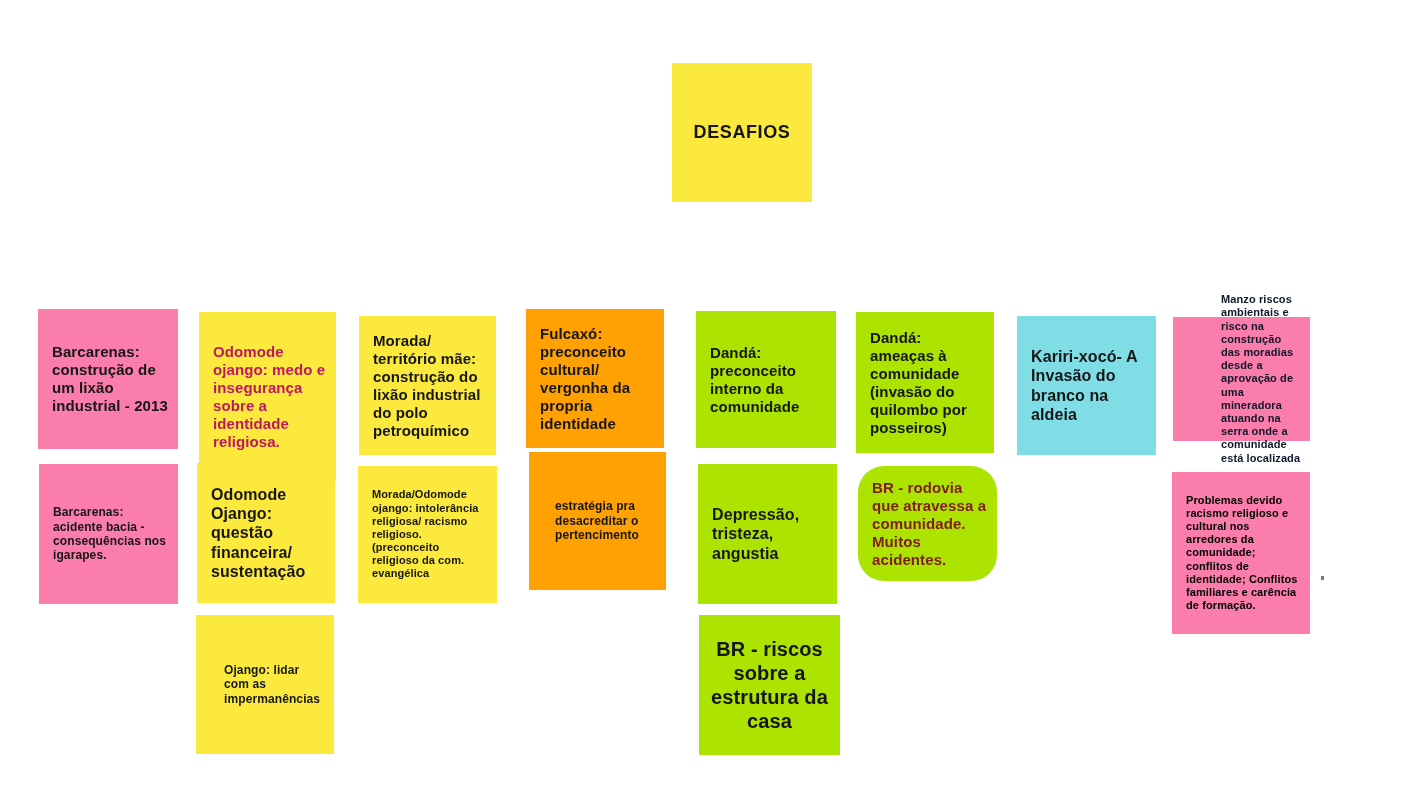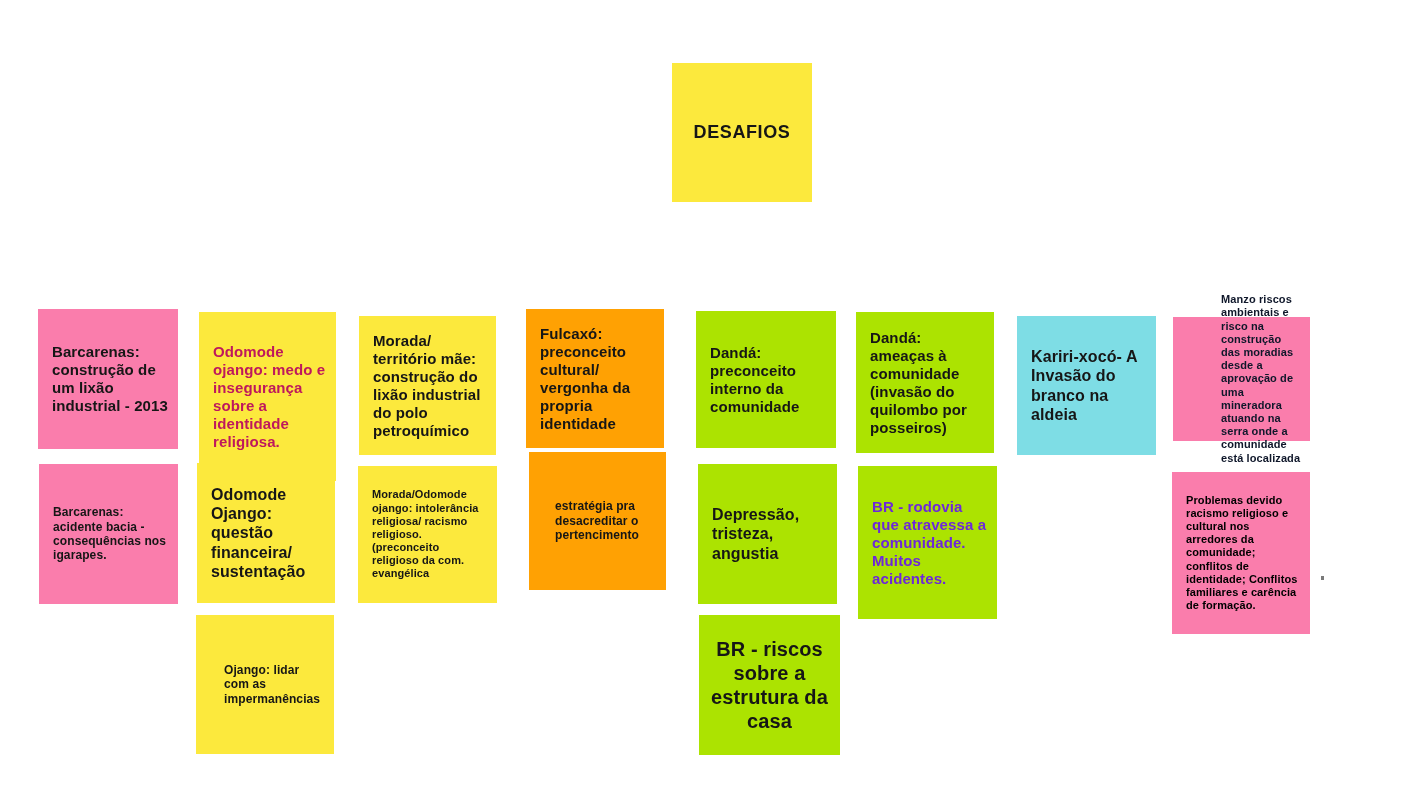--- a/index.html
+++ b/index.html
@@ -95,7 +95,7 @@
     <div class="note align-left" style="left: 678px; top: 464px; width: 139px; height: 140px; background: rgb(172, 227, 1); color: rgb(22, 22, 22);">
       <span class="note-text" style="font-size: 16px;">Depressão, tristeza, angustia</span>
     </div>
-    <div class="note align-left" style="left: 838px; top: 466px; width: 139px; height: 153px; background: rgb(172, 227, 1); color: #6d28d9;">
+    <div class="note align-left" style="left: 838px; top: 466px; width: 139px; height: 115px; background: rgb(172, 227, 1); color: #7f1d1d; border-radius: 26px;">
       <span class="note-text" style="font-size: 15px;">BR - rodovia que atravessa a comunidade. Muitos acidentes.</span>
     </div>
     <div class="note align-left" style="left: 1152px; top: 472px; width: 138px; height: 162px; background: rgb(250, 125, 172); color: #000000;">

